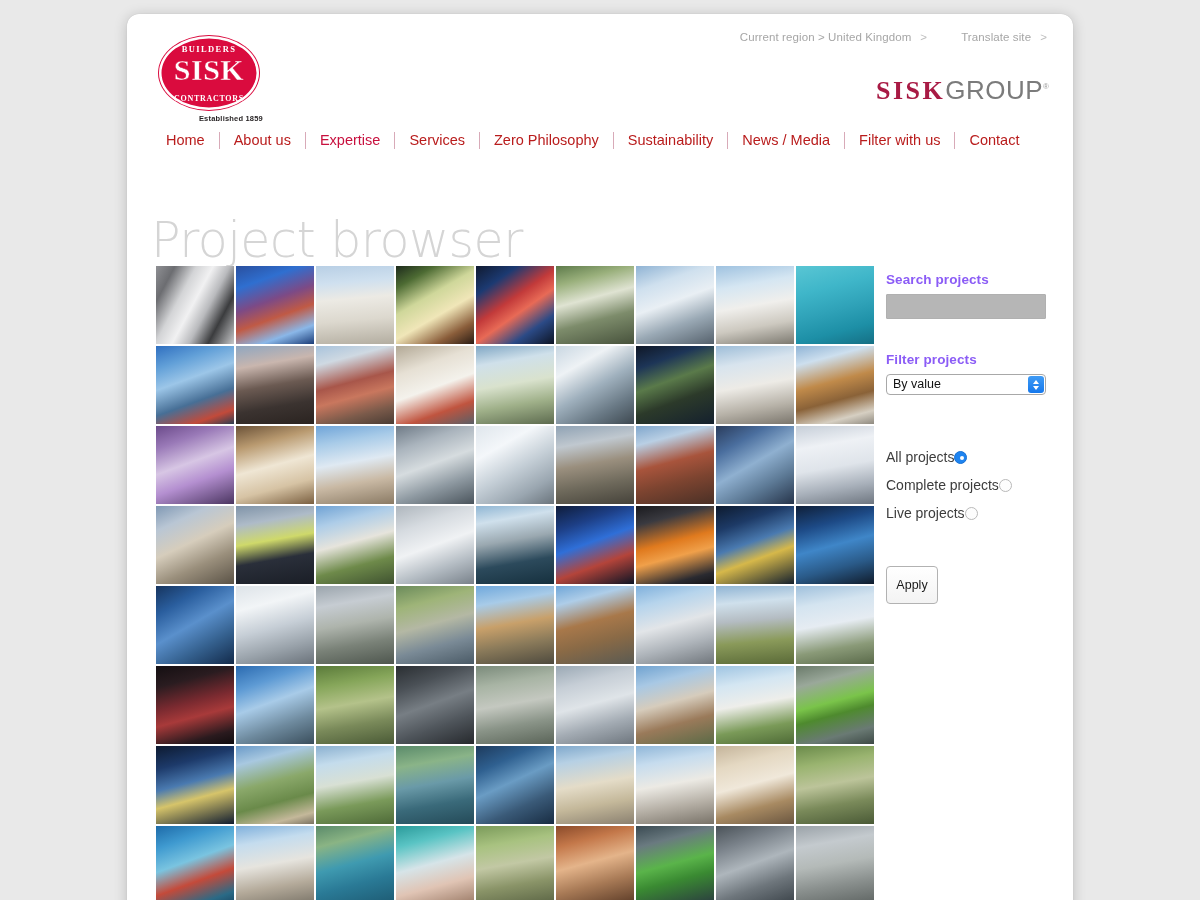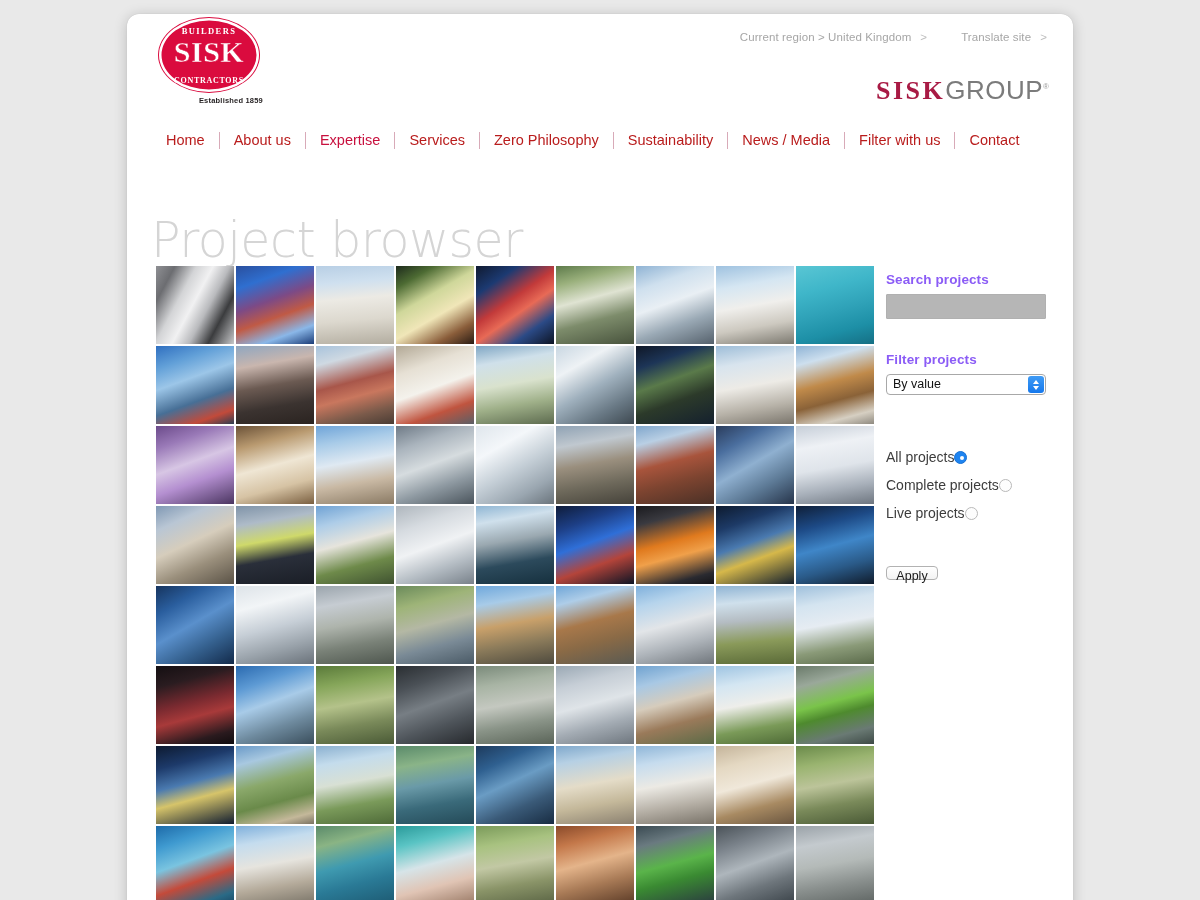--- a/index.html
+++ b/index.html
@@ -39,7 +39,7 @@
   
   #logo-block {
     position: absolute;
-    left: 28px; top: 4px;
+    left: 28px; top: 22px;
     width: 108px;
   }
   .logo-oval {

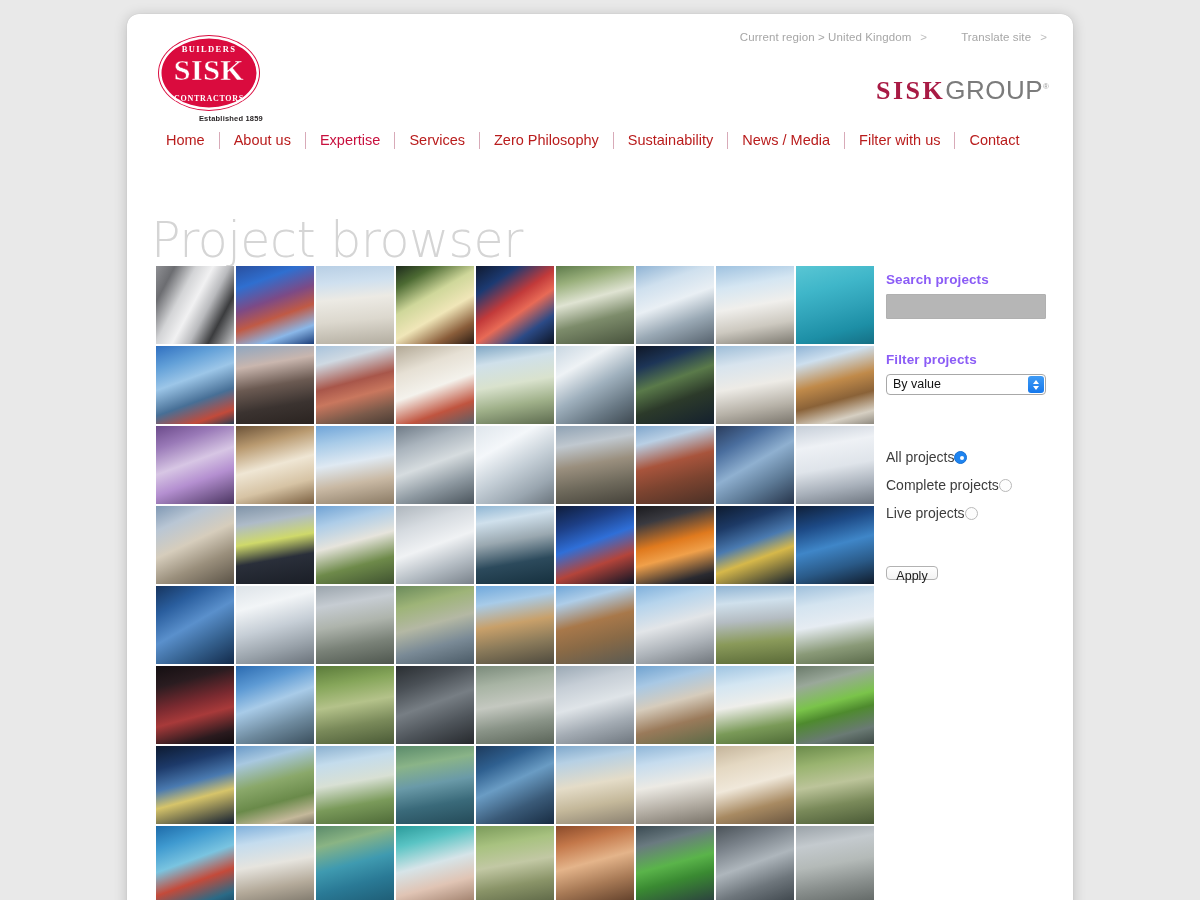--- a/index.html
+++ b/index.html
@@ -256,7 +256,7 @@
 
   #apply-button {
     margin-top: 39px;
-    height: 14px;
+    height: 38px;
     min-width: 52px;
     padding: 0 9px;
     background: linear-gradient(#ffffff, #f3f3f3);

